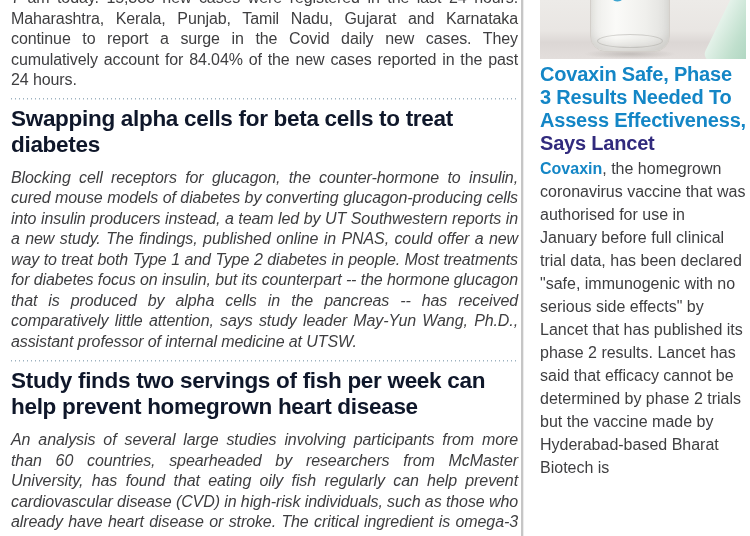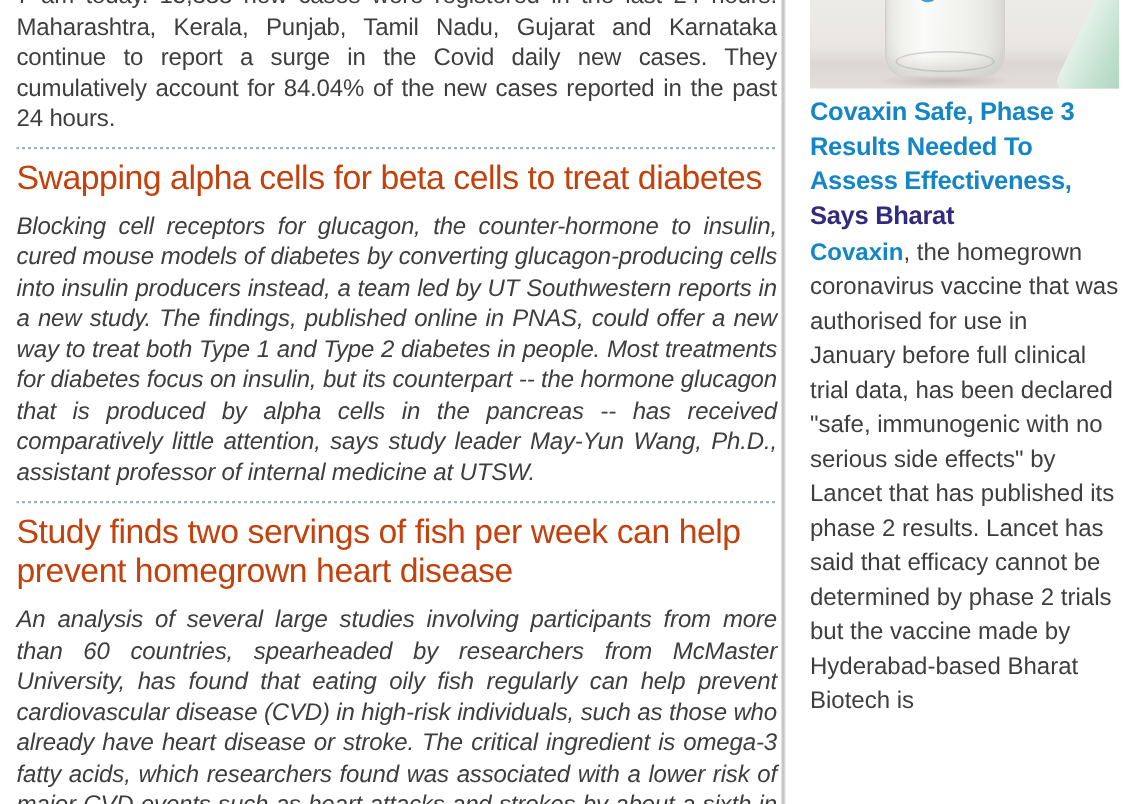--- a/index.html
+++ b/index.html
@@ -40,7 +40,7 @@
                 color:#3ea4cf; font-weight:bold; font-size:19px; letter-spacing:2px; }
   .vial-shadow { position:absolute; left:44px; top:49px; width:92px; height:10px;
                  background:radial-gradient(ellipse at center,rgba(150,145,140,.4) 0%,rgba(150,145,140,0) 70%); }
-  .side-head { margin:4px 0 2px 0; font-weight:bold; font-size:17px; line-height:23px;
+  .side-head { margin:4px 0 2px 0; font-weight:bold; font-size:20px; line-height:23px;
                letter-spacing:-0.2px; cursor:pointer; }
   .side-head .t-blue { color:#1486c6; }
   .side-head .t-navy { color:#312a7d; display:block; }

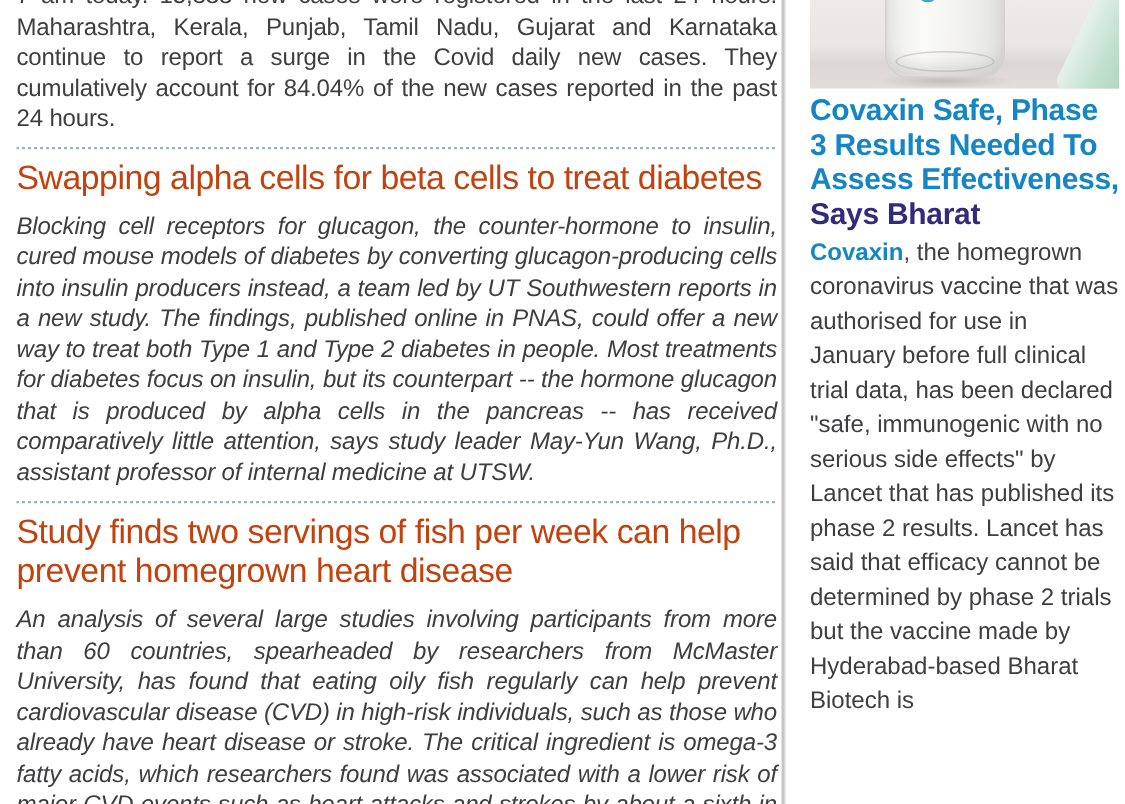--- a/index.html
+++ b/index.html
@@ -14,7 +14,7 @@
   .dotrule  { height:2px; border:none; margin:7px 0 6px 0;
               background-image:repeating-linear-gradient(90deg,#9db2c0 0 1.5px,transparent 1.5px 4px);
               background-size:100% 1.5px; background-repeat:no-repeat; background-position:center; }
-  .headline { font-size:22.5px; line-height:26px; font-weight:normal; color:#c2410c;
+  .headline { font-size:22.5px; line-height:26px; font-weight:bold; color:#0f172a;
               letter-spacing:-0.3px; margin:0 0 10px 0; cursor:pointer; }
   .art-body { margin-bottom:8px;font-style:italic; }
 

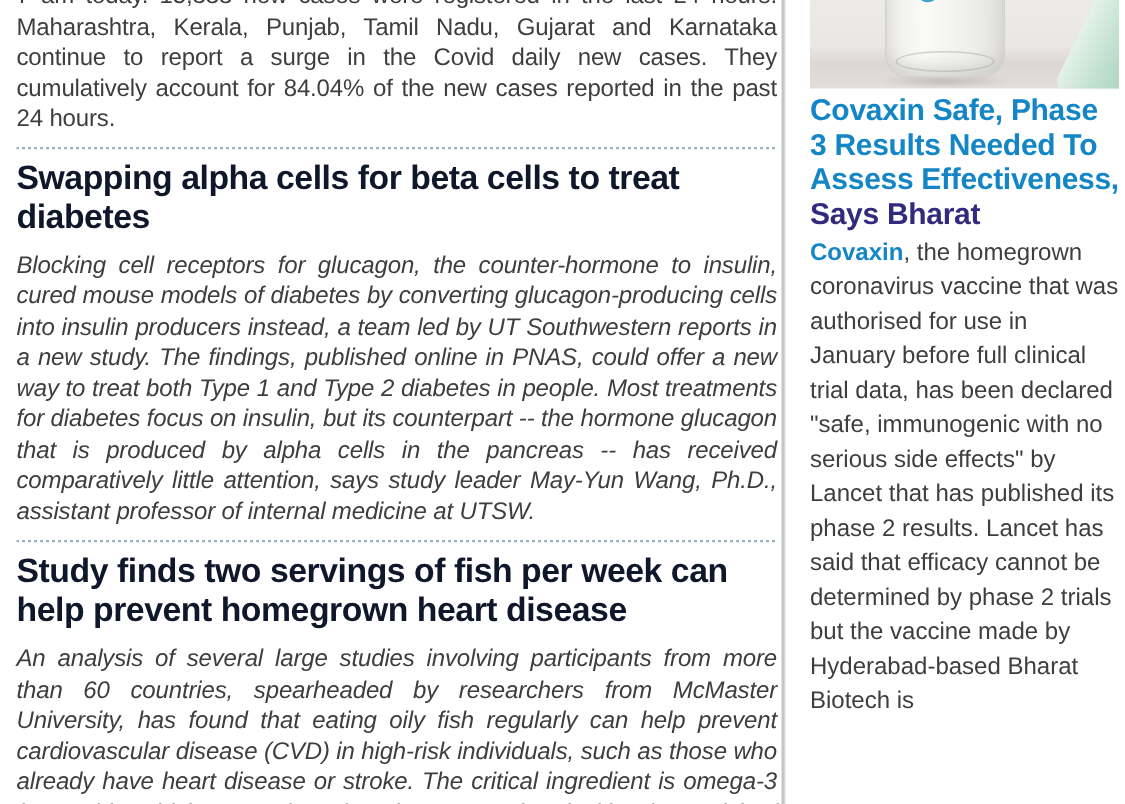--- a/index.html
+++ b/index.html
@@ -77,7 +77,7 @@
 
   <h3 class="side-head">
     <span class="t-blue">Covaxin Safe, Phase 3 Results Needed To Assess Effectiveness,</span>
-    <span class="t-navy">Says Bharat</span>
+    <span class="t-navy">Says Lancet</span>
   </h3>
 
   <p class="side-par"><span class="lead-link">Covaxin</span><span>, the homegrown coronavirus vaccine that was authorised for use in January before full clinical trial data, has been declared "safe, immunogenic with no serious side effects" by Lancet that has published its phase 2 results. Lancet has said that efficacy cannot be determined by phase 2 trials but the vaccine made by Hyderabad-based Bharat Biotech is</span></p>

